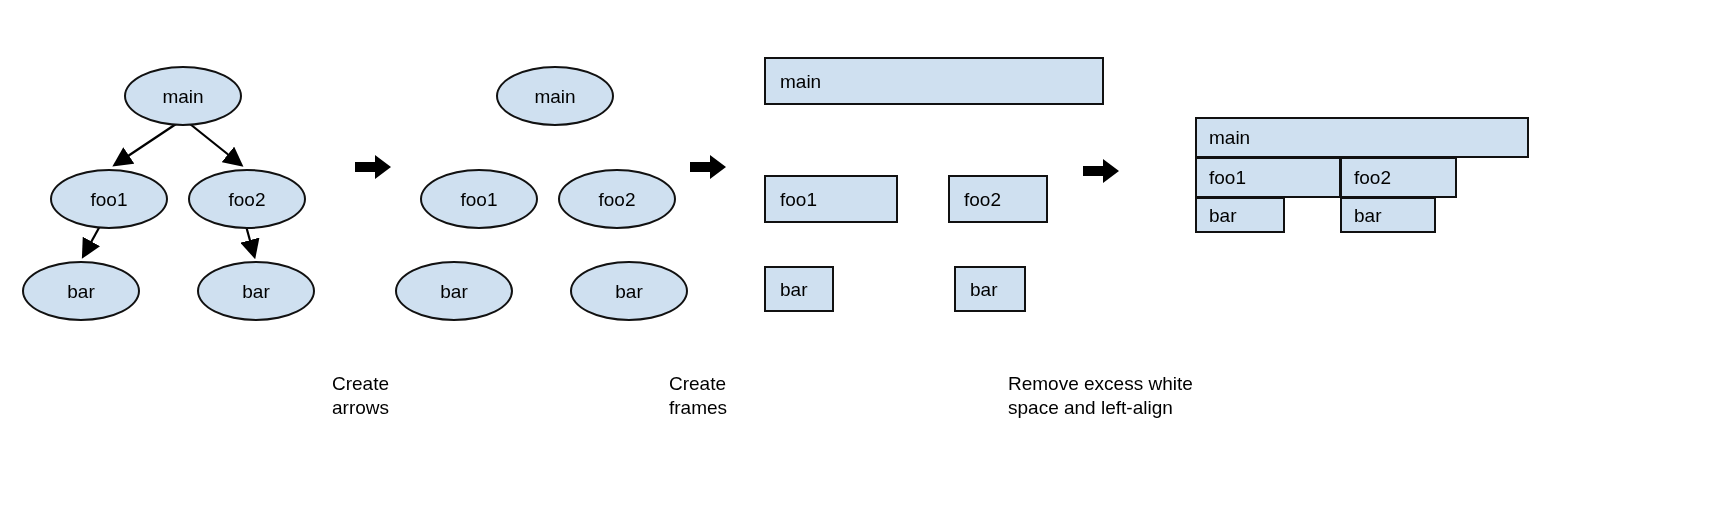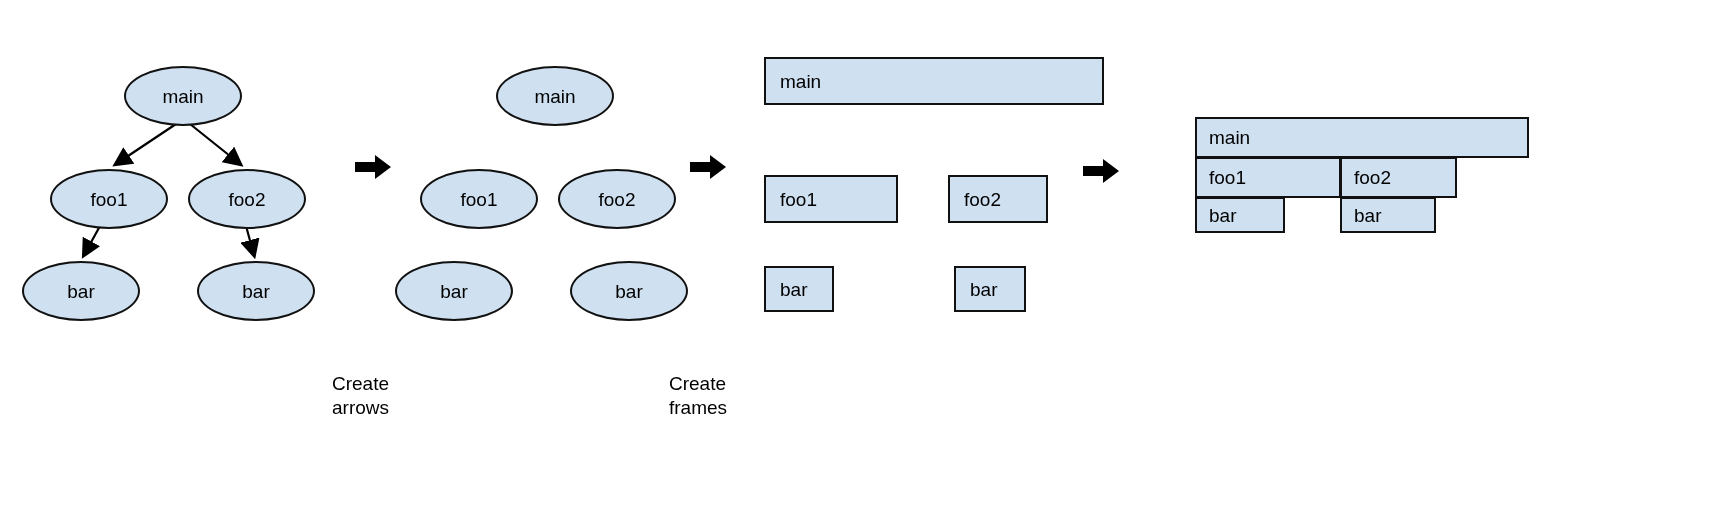--- a/index.html
+++ b/index.html
@@ -155,6 +155,8 @@
 arrows</div>
   <div class="caption" style="left:669px; top:372px;">Create
 frames</div>
+  <div class="caption" style="left:1008px; top:372px;">Remove excess white
+space and left-align</div>
 
 </div>
 

